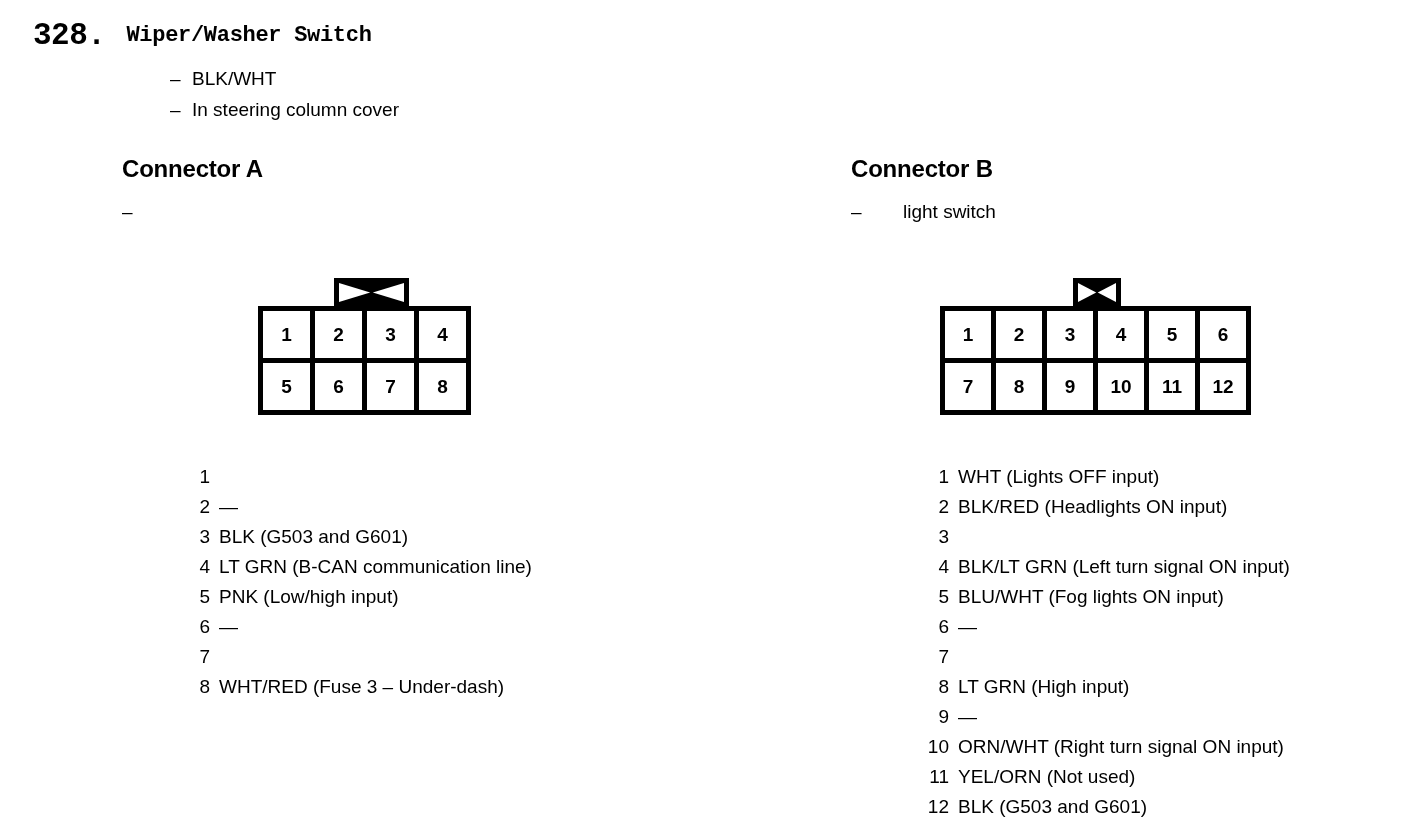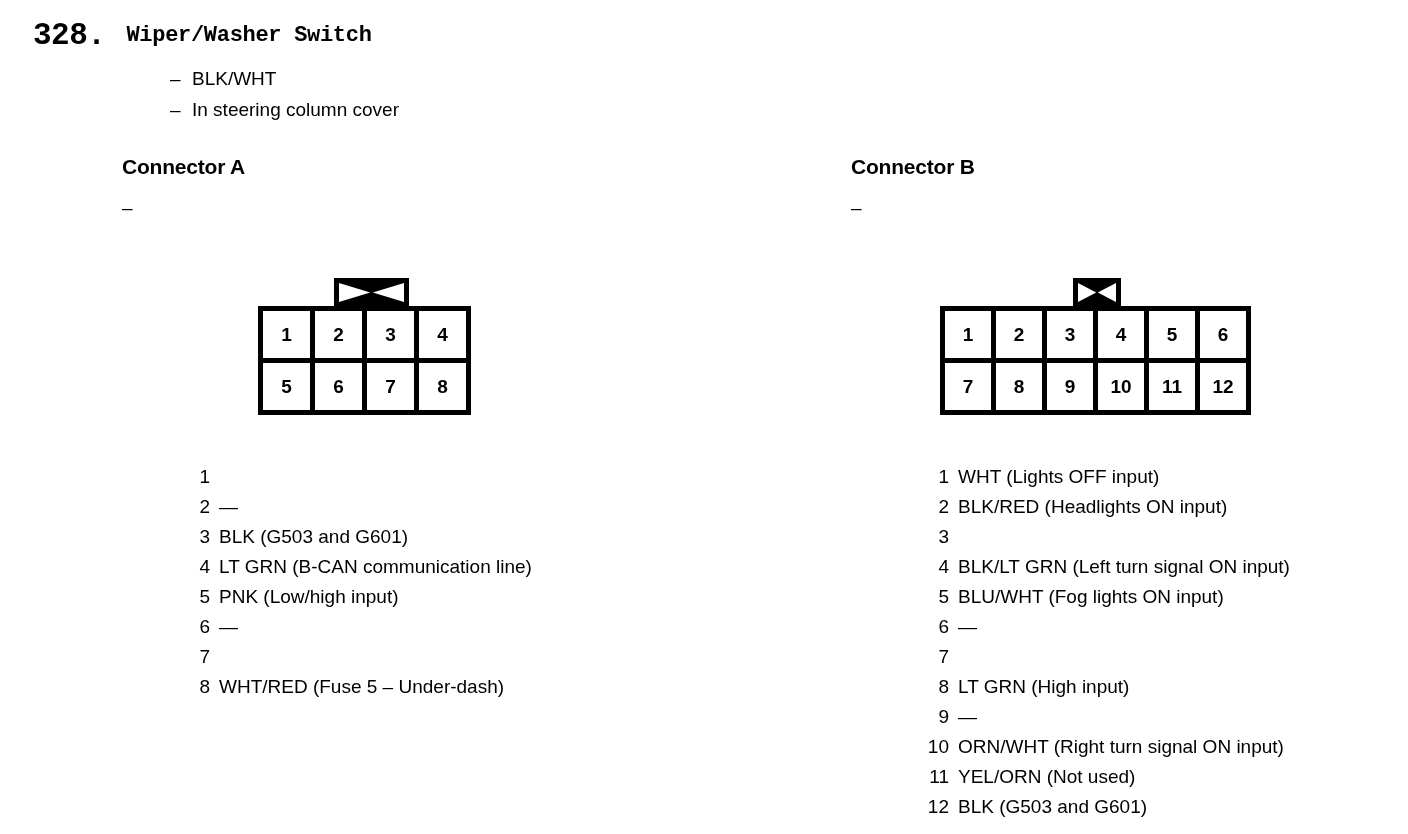--- a/index.html
+++ b/index.html
@@ -60,7 +60,7 @@
   #connector-b { left: 851px; width: 545px; }
 
   .connector-heading {
-    font-size: 21px;
+    font-size: 24px;
     font-weight: bold;
     margin: 0;
     letter-spacing: -0.2px;

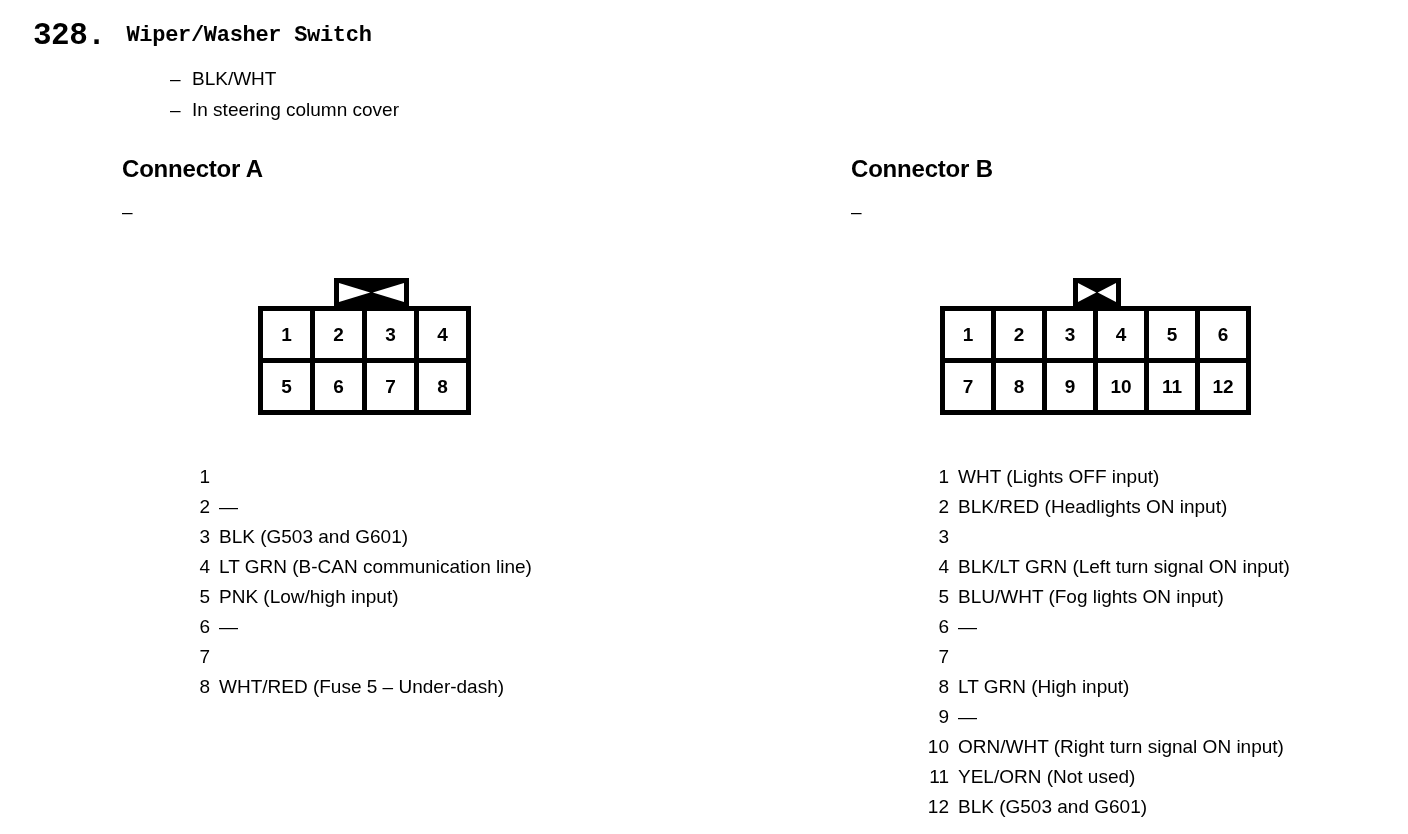--- a/index.html
+++ b/index.html
@@ -182,6 +182,7 @@
   <div class="connector-heading">Connector B</div>
   <div class="connector-desc">
     <span class="dash">–</span>
+    <span class="desc-indent">light switch</span>
   </div>
 </div>
 

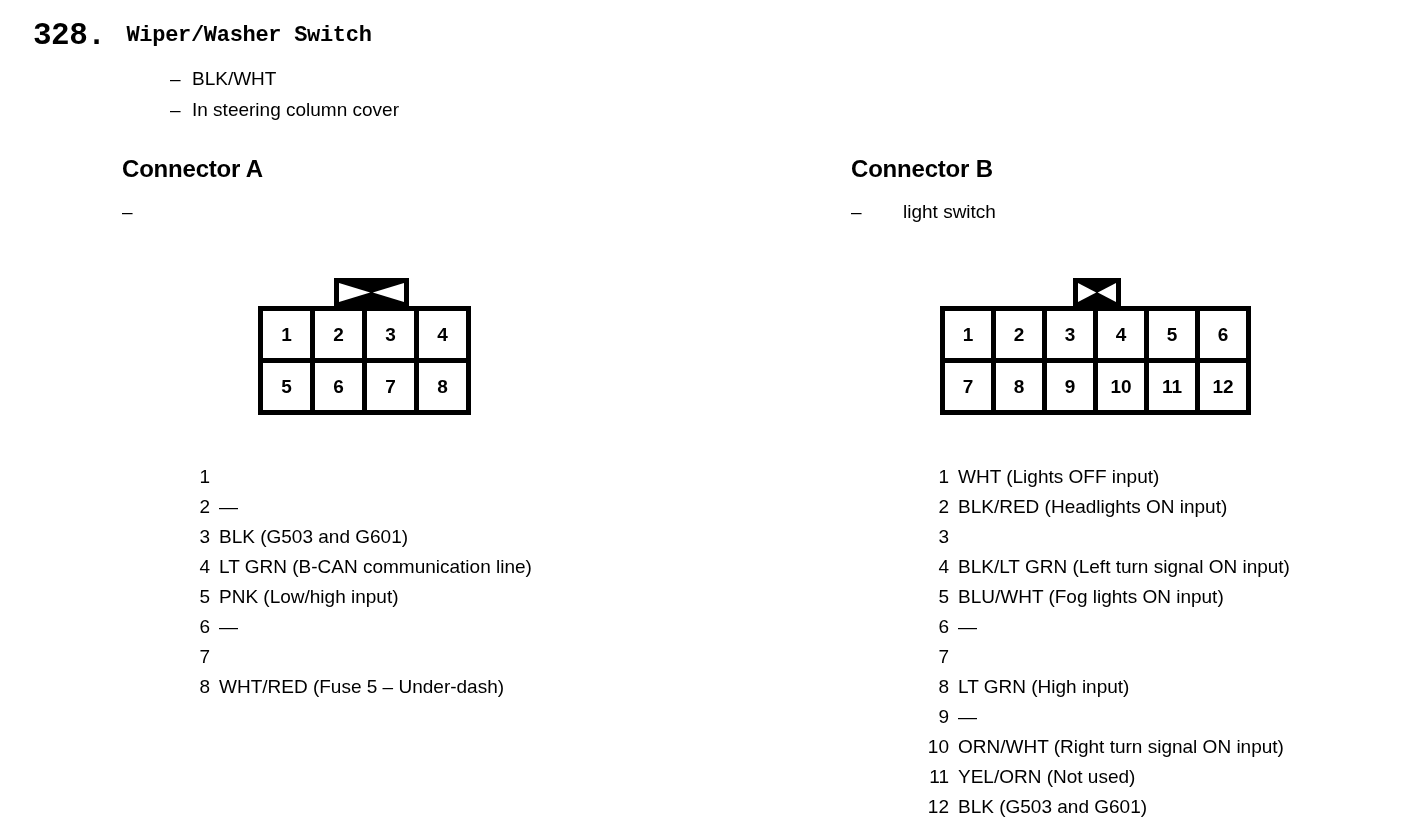--- a/index.html
+++ b/index.html
@@ -269,7 +269,7 @@
     </div>
     <div class="pin-list-item">
       <span class="pin-no">8</span>
-      <span class="pin-desc">WHT/RED (Fuse 5 – Under-dash)</span>
+      <span class="pin-desc">WHT/RED (Fuse 3 – Under-dash)</span>
     </div>
   </div>
 <div class="pin-list" id="pin-list-b">

